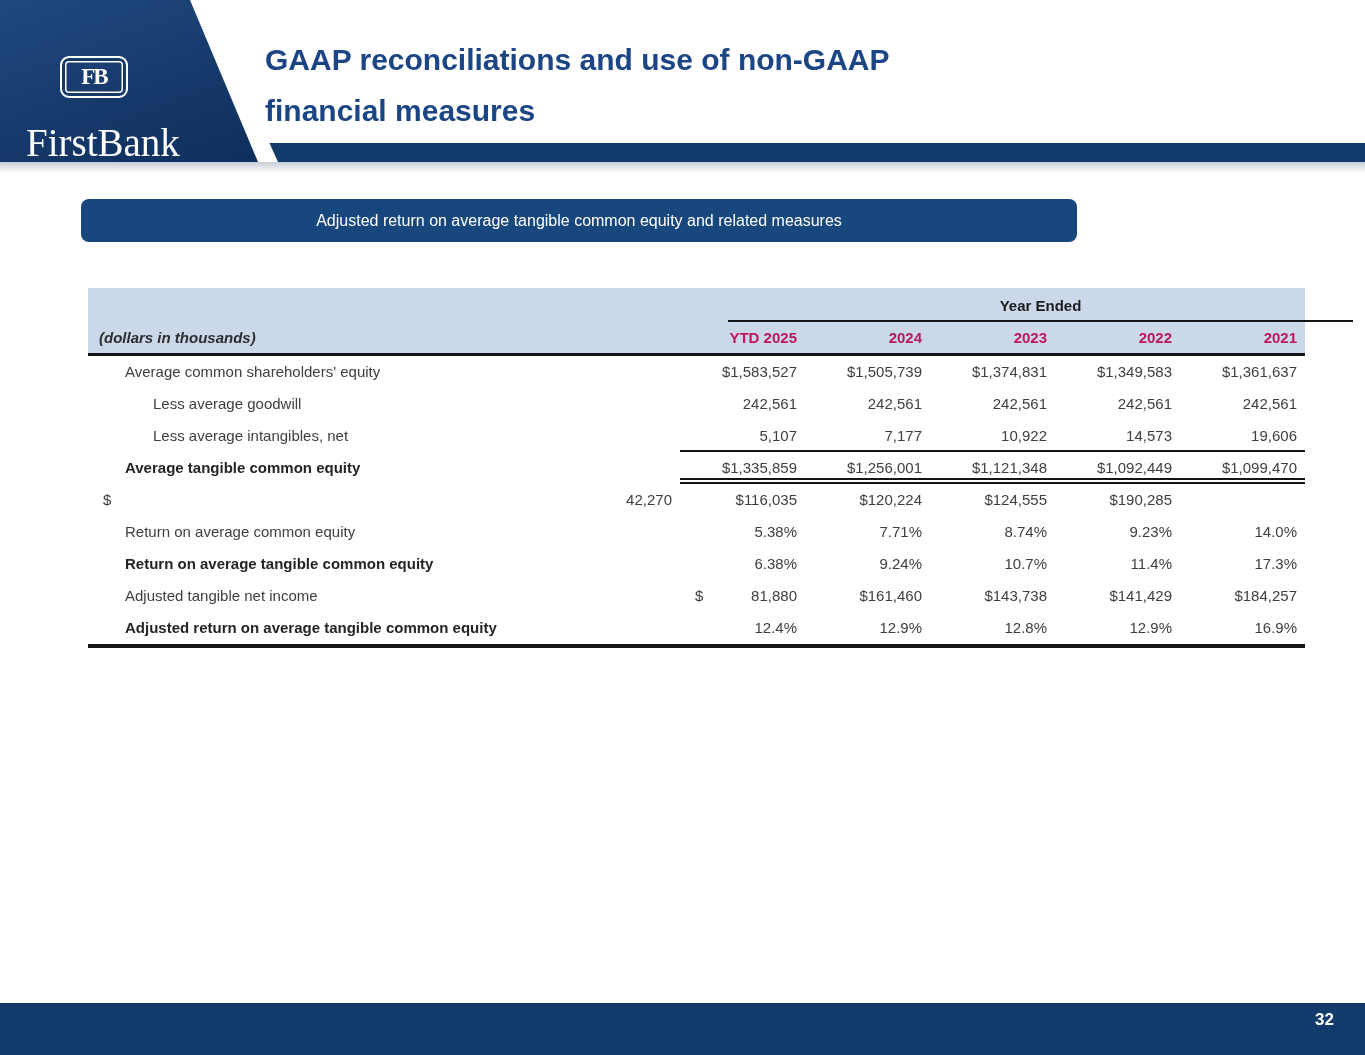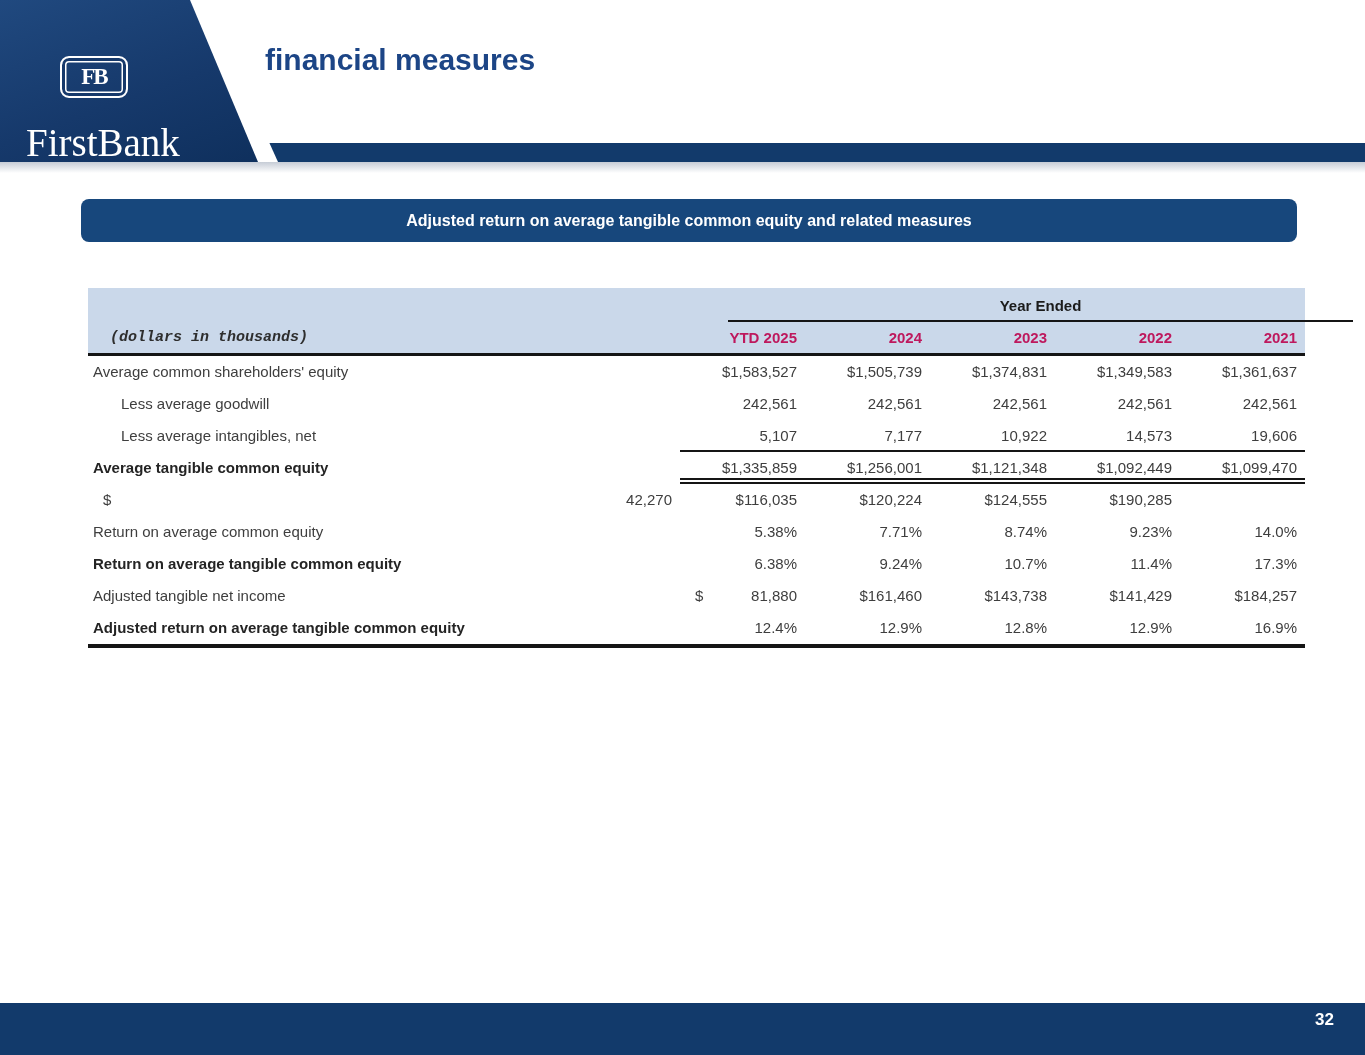--- a/index.html
+++ b/index.html
@@ -93,6 +93,7 @@
       <div class="logo-word">FirstBank</div>
     </div>
     <div class="hdr-title">
+      <div>GAAP reconciliations and use of non-GAAP</div>
       <div>financial measures</div>
     </div>
   </div>

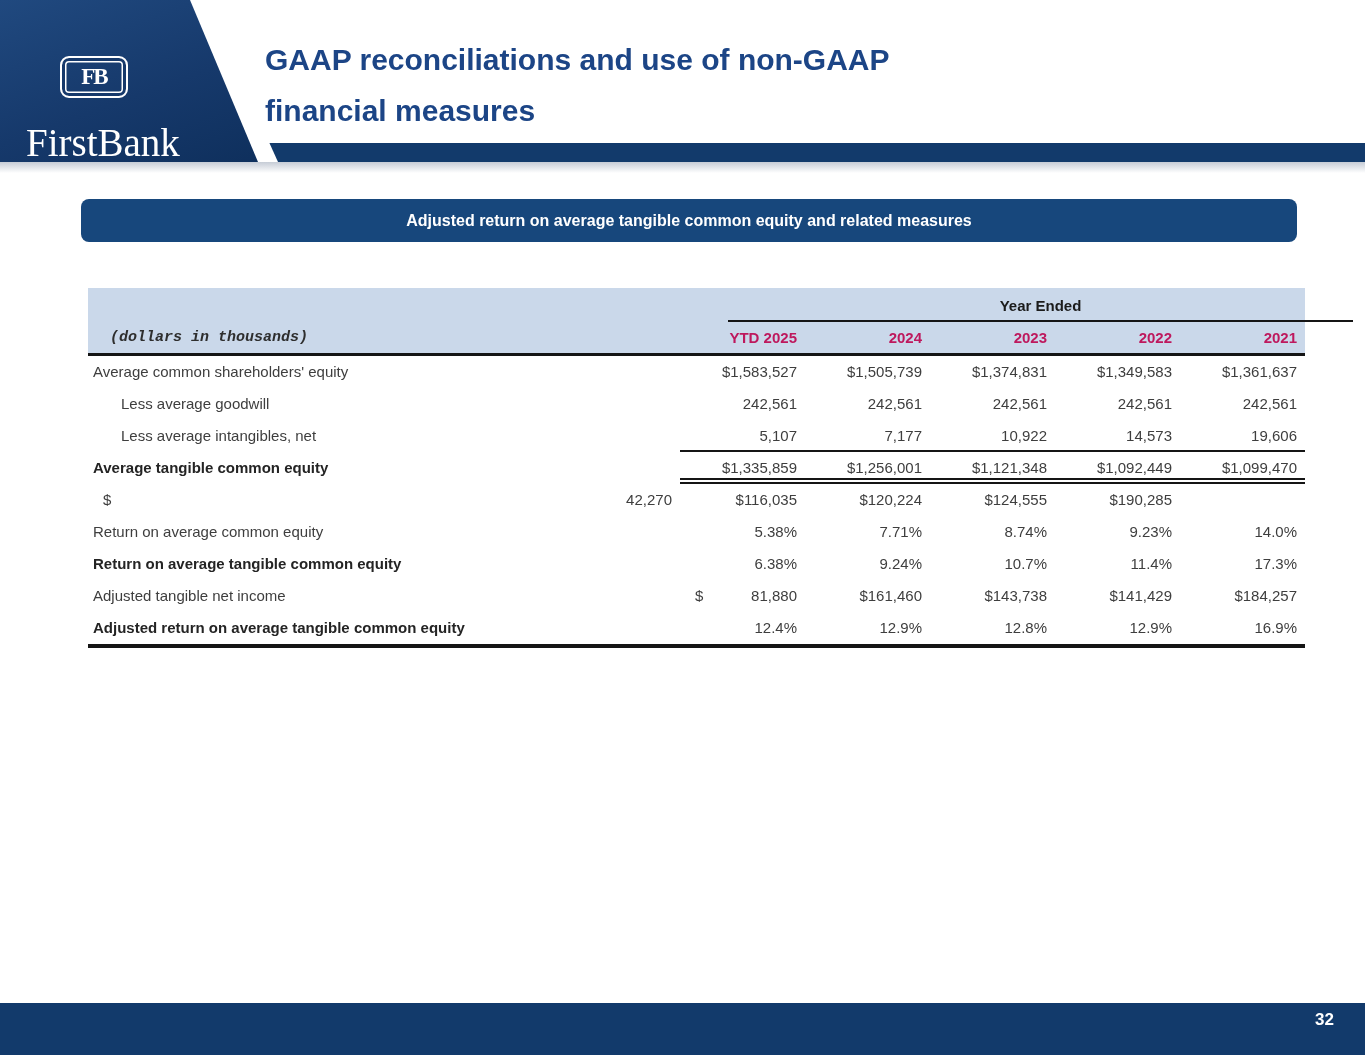--- a/index.html
+++ b/index.html
@@ -39,10 +39,10 @@
 
   
   .banner {
-    margin:27px 0 0 81px; width:1216px; height:43px;
+    margin:27px 0 0 81px; width:996px; height:43px;
     background:#17477c; border-radius:8px;
     display:flex; align-items:center; justify-content:center;
-    color:#ffffff; font-weight:bold; font-size:16px;
+    color:#ffffff; font-weight:normal; font-size:16px;
   }
 
   

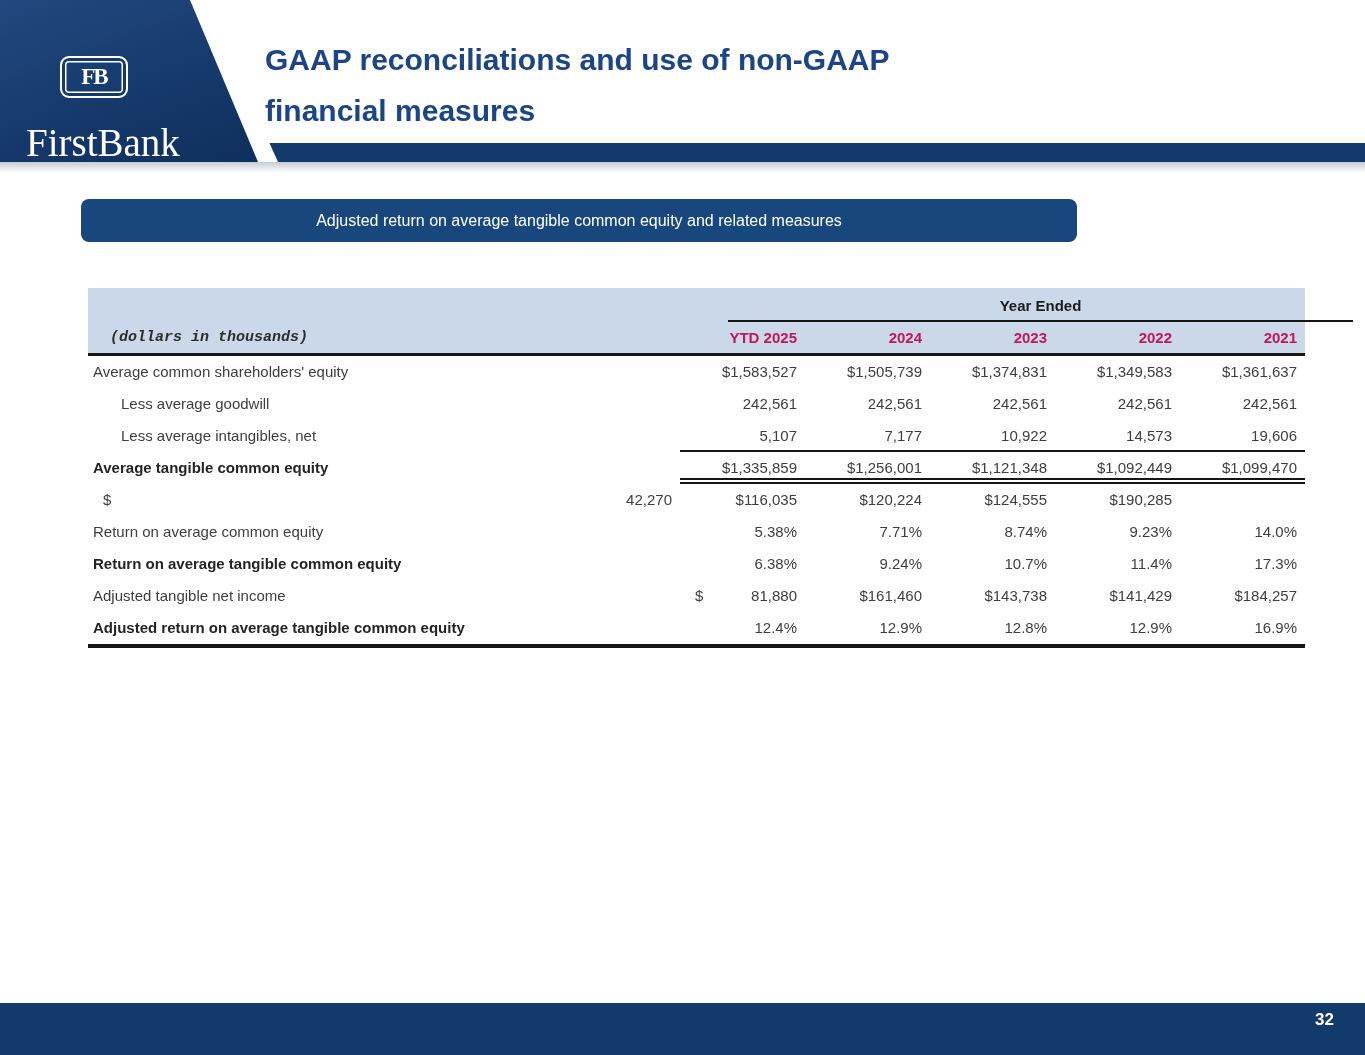--- a/index.html
+++ b/index.html
@@ -53,7 +53,7 @@
   .year-ended { text-align:center; font-weight:bold; color:#1b1b1b; line-height:28px; height:30px;
                 border-bottom:2px solid #151515; }
   .cols-row { display:grid; grid-template-columns:592px repeat(5,125px); height:31px; line-height:31px; }
-  .unit-note { font-weight:bold; font-style:italic; color:#2e2e2e; padding-left:22px;font-family:Liberation Mono, monospace; }
+  .unit-note { font-weight:bold; font-style:italic; color:#2e2e2e; padding-left:11px; }
   .col-h { font-weight:bold; color:#be185d; text-align:right; padding-right:8px; }
 
   .trow { display:grid; grid-template-columns:592px repeat(5,125px); }

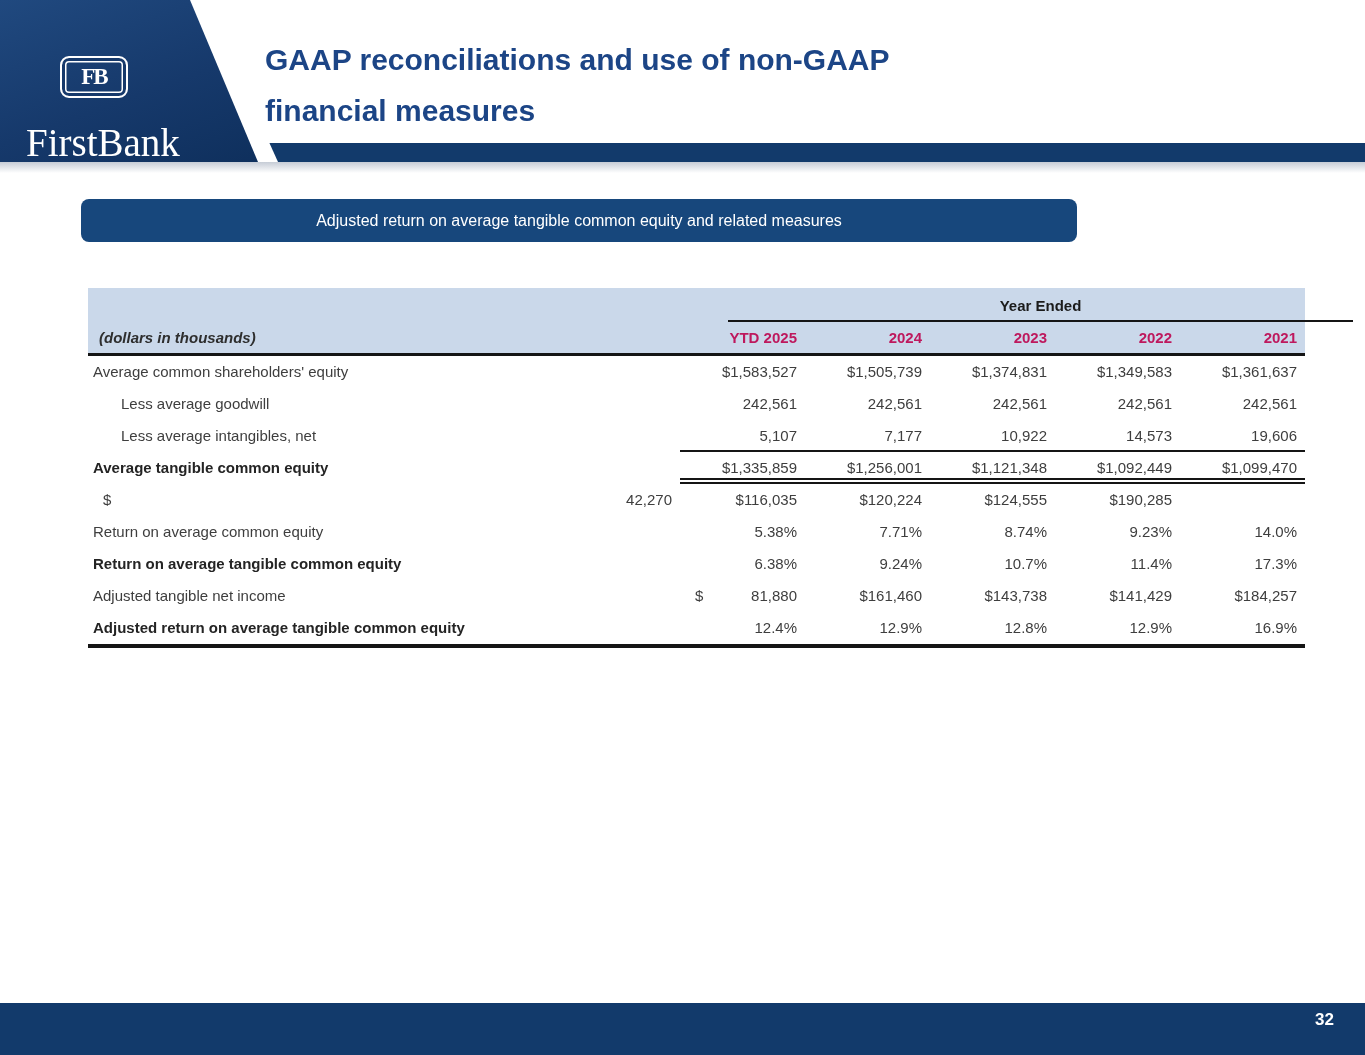--- a/index.html
+++ b/index.html
@@ -58,7 +58,7 @@
 
   .trow { display:grid; grid-template-columns:592px repeat(5,125px); }
   .cell { height:32px; line-height:32px; }
-  .cell.label { padding-left:5px; white-space:nowrap; }
+  .cell.label { padding-left:5px; white-space:nowrap;margin-left:32px; }
   .trow.indent .cell.label { padding-left:33px; }
   .trow.emph .cell.label { font-weight:bold; color:#242424; }
   .cell.num { text-align:right; padding-right:8px; white-space:pre; }

